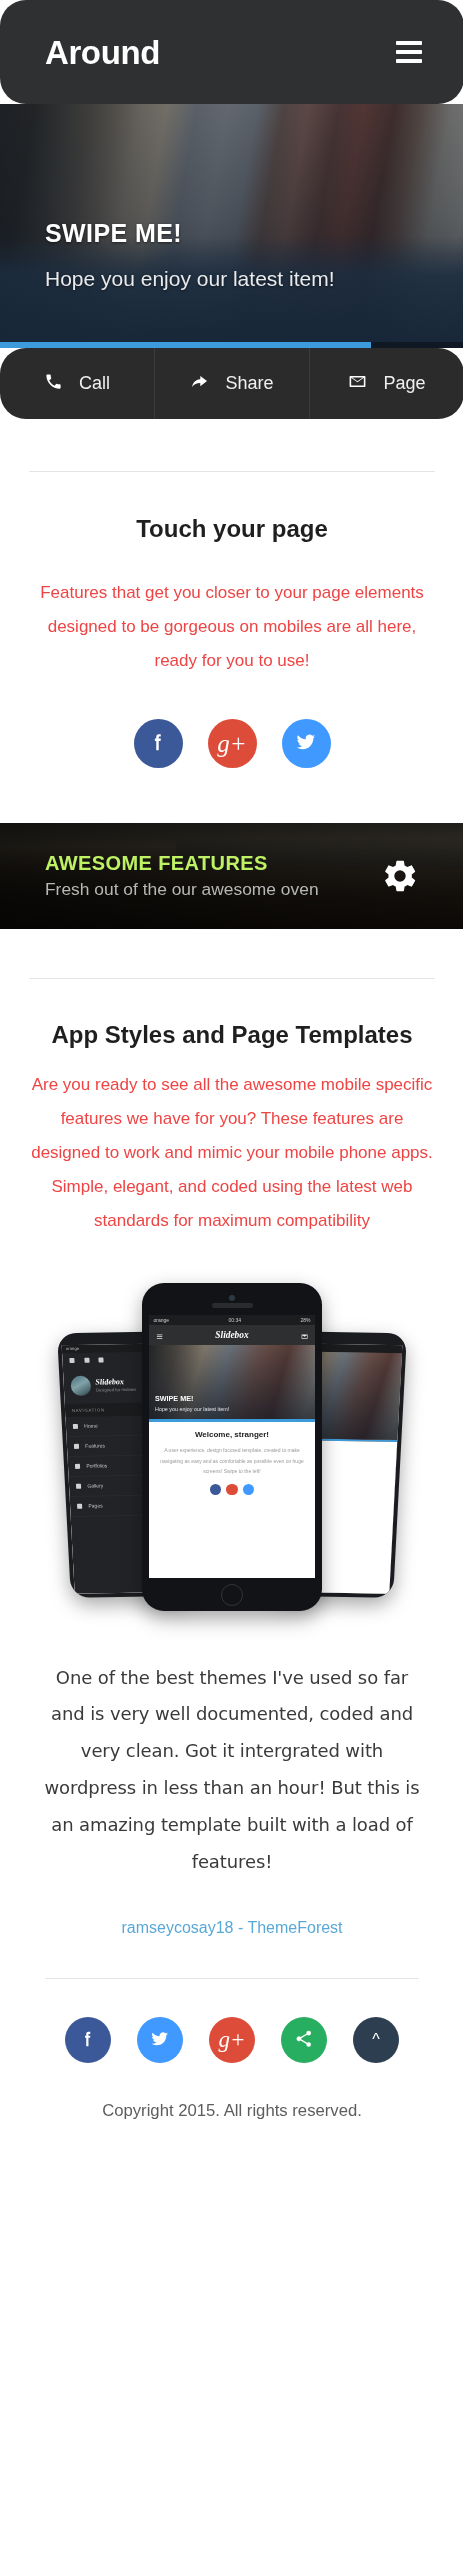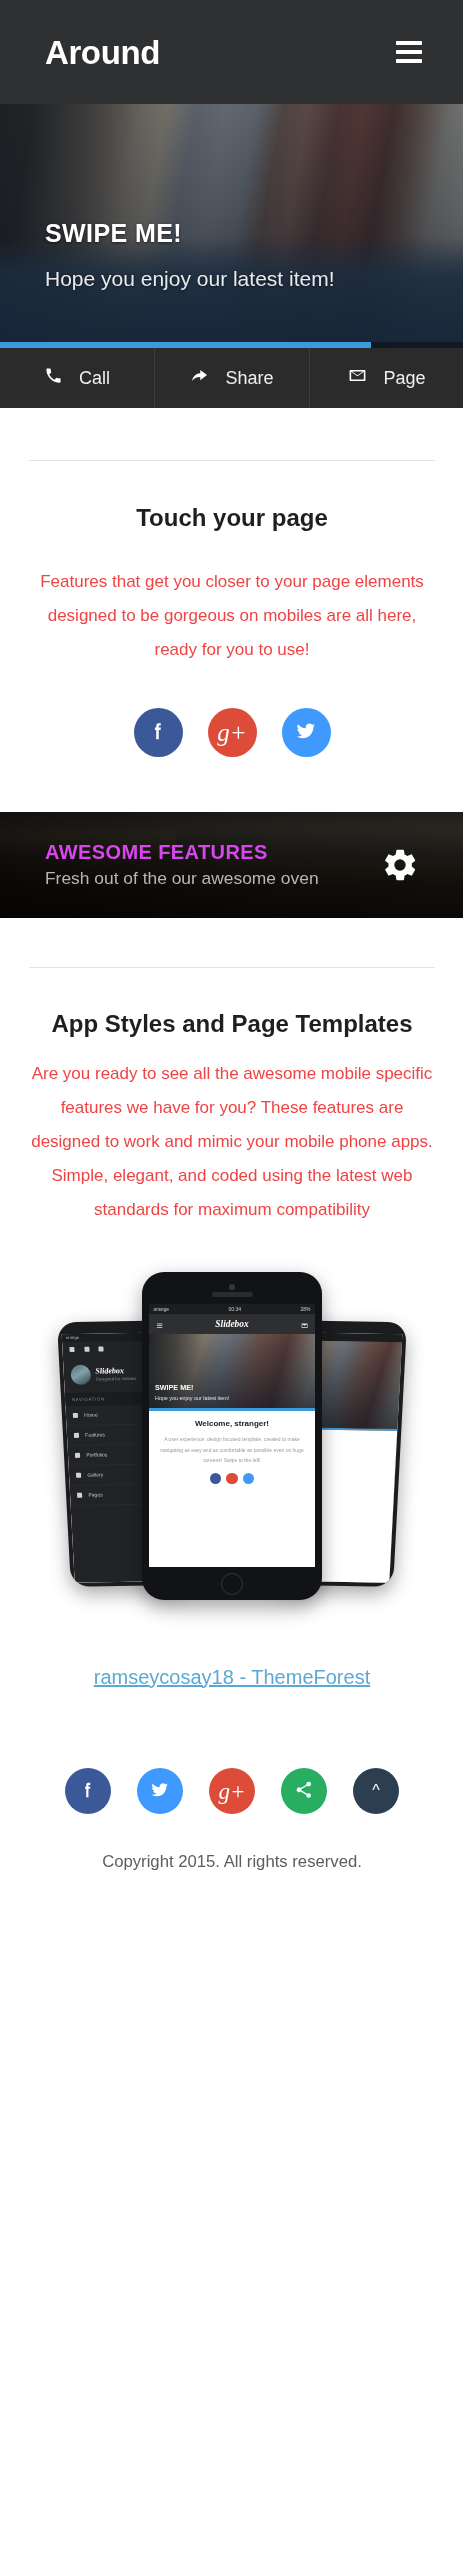--- a/index.html
+++ b/index.html
@@ -20,6 +20,7 @@
     align-items:center;
     justify-content:space-between;
     padding:0 42px 0 45px;
+    border-radius:26px;
   }
   .logo {
     color:#ffffff;

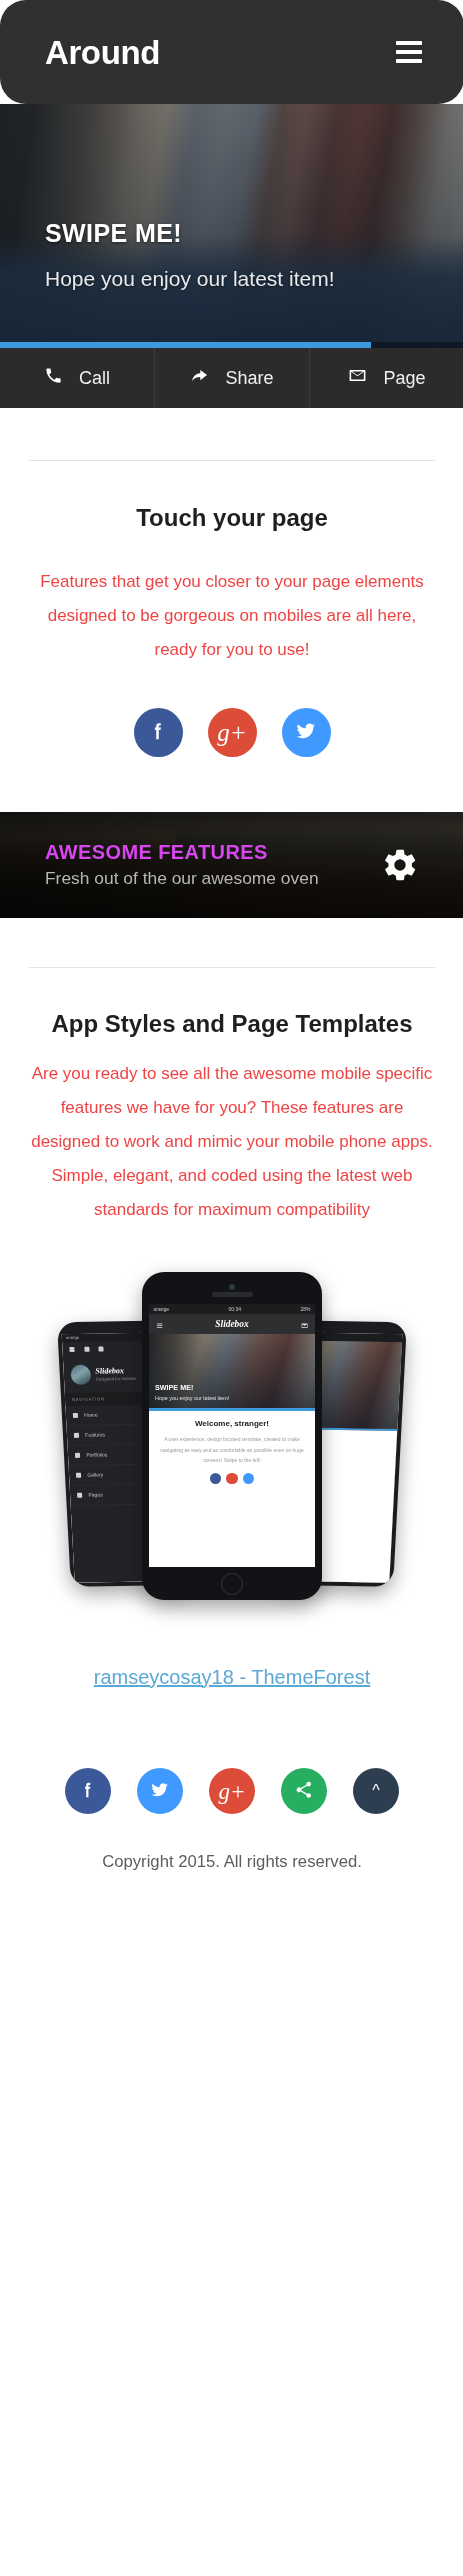--- a/index.html
+++ b/index.html
@@ -119,8 +119,9 @@
   
   .actionbar {
     display:flex;
-    height:60px;
+    height:71px;
     background:#2b2b2b;
+    border-radius:26px;
   }
   .action {
     flex:1;

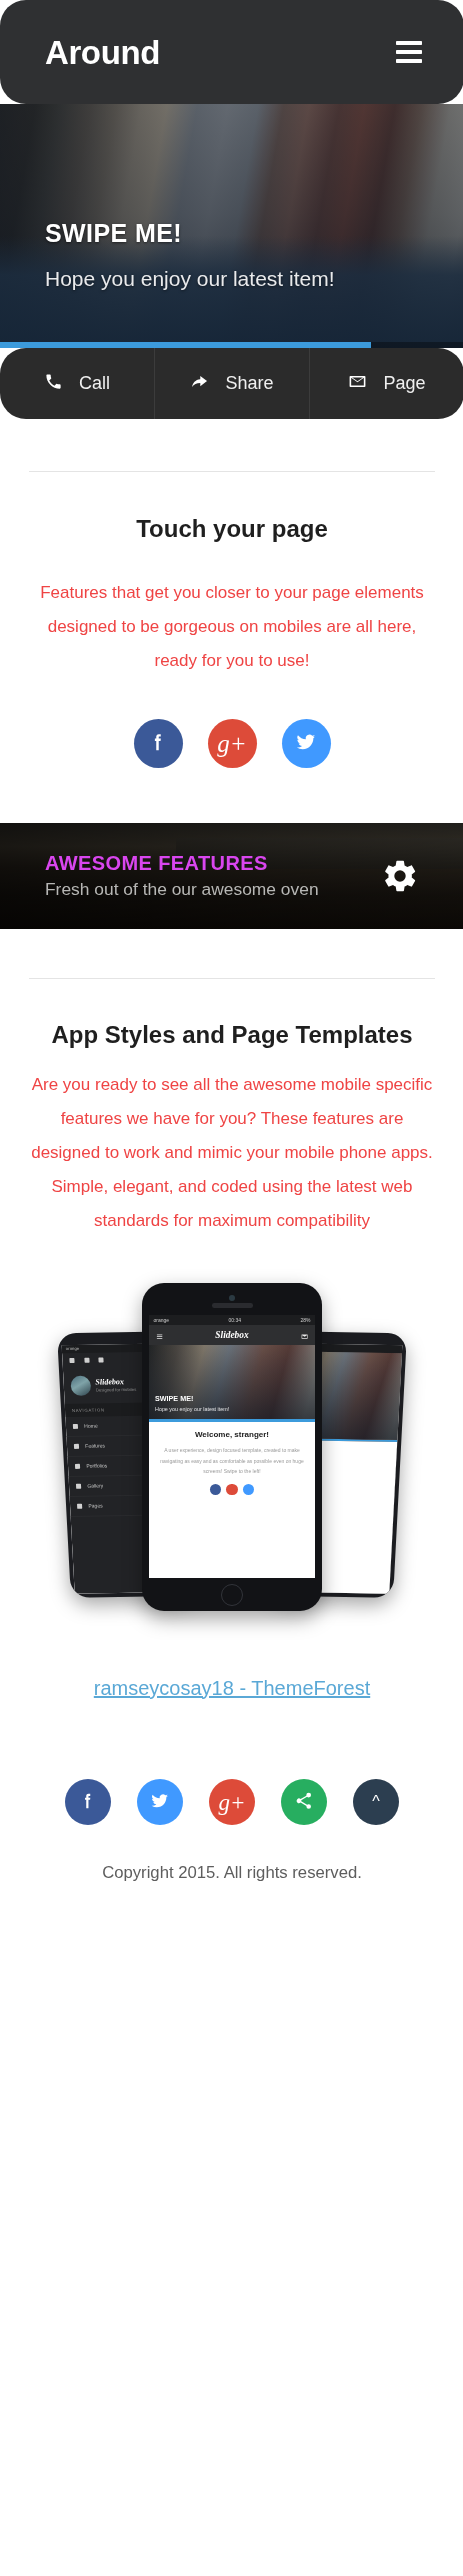--- a/index.html
+++ b/index.html
@@ -212,7 +212,7 @@
   }
   .banner-copy { position:relative; z-index:2; }
   .banner-title {
-    color:#d946ef;
+    color:#bef264;
     font-size:20px;
     font-weight:bold;
     letter-spacing:0.4px;

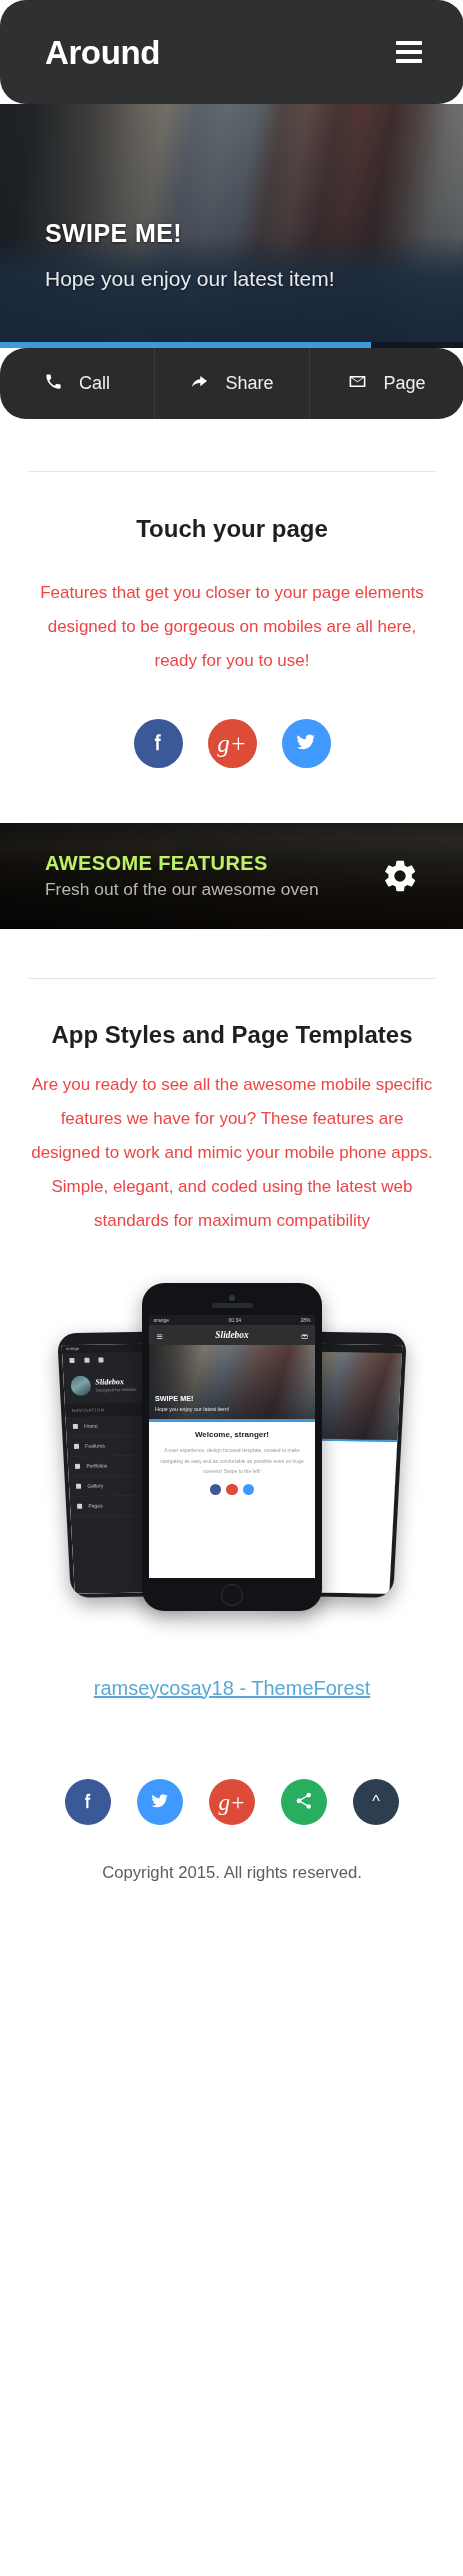--- a/index.html
+++ b/index.html
@@ -641,6 +641,7 @@
 </div>
 
 <div class="testi">
+  <div class="testi-quote">One of the best themes I've used so far and is very well documented, coded and very clean. Got it intergrated with wordpress in less than an hour! But this is an amazing template built with a load of features!</div>
   <div class="testi-author">ramseycosay18 - ThemeForest</div>
 </div>
 <div class="testi-pad"></div>

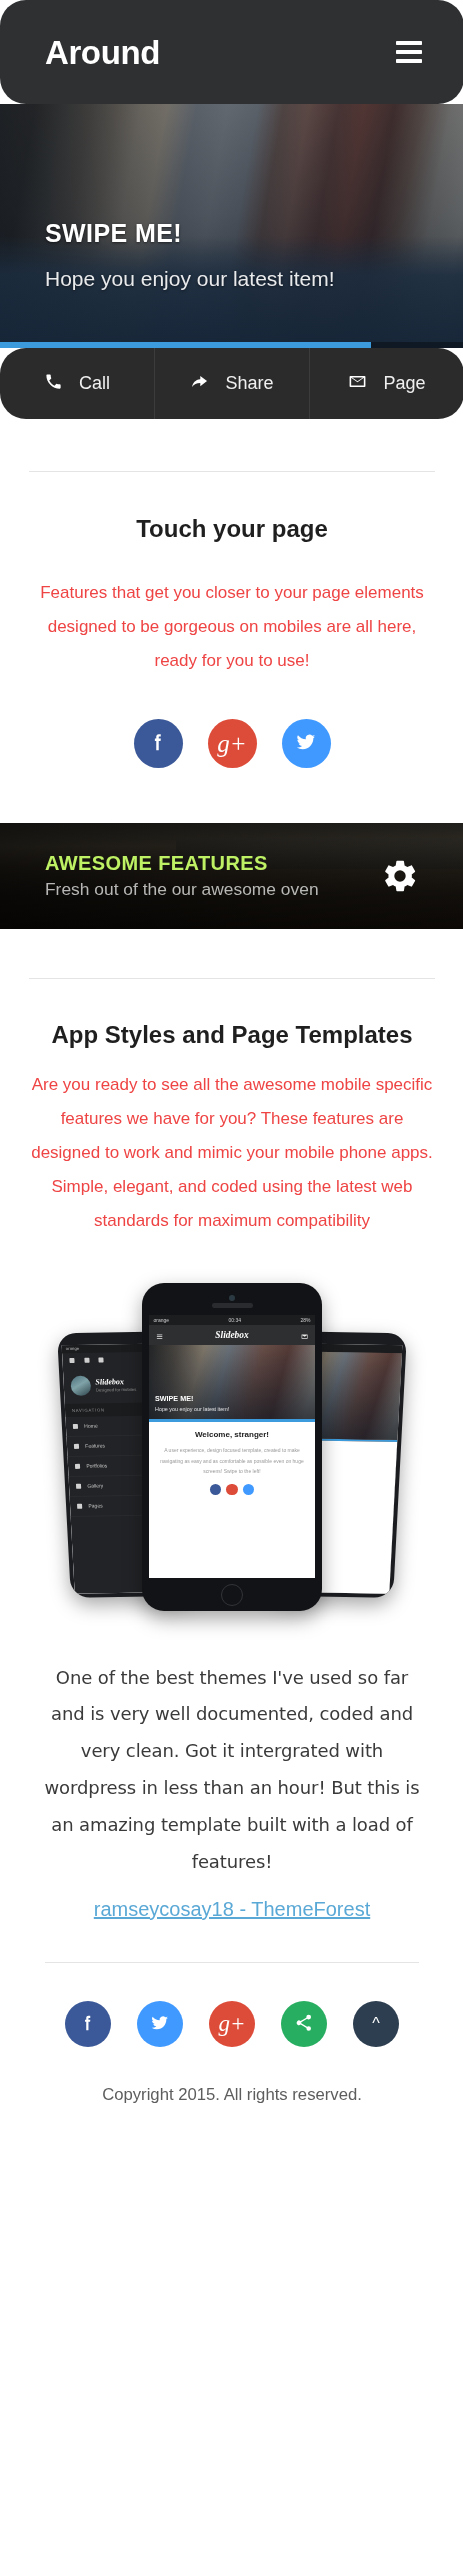--- a/index.html
+++ b/index.html
@@ -406,11 +406,10 @@
     letter-spacing:-0.1px;
   }
   .testi-author {
-    margin-top:17px;
+    margin-top:38px;
     color:#5aa8d6;
-    font-size:20px;
+    font-size:16px;
     cursor:pointer;
-    text-decoration:underline;
   }
   .testi-pad { height:41px; }
 

